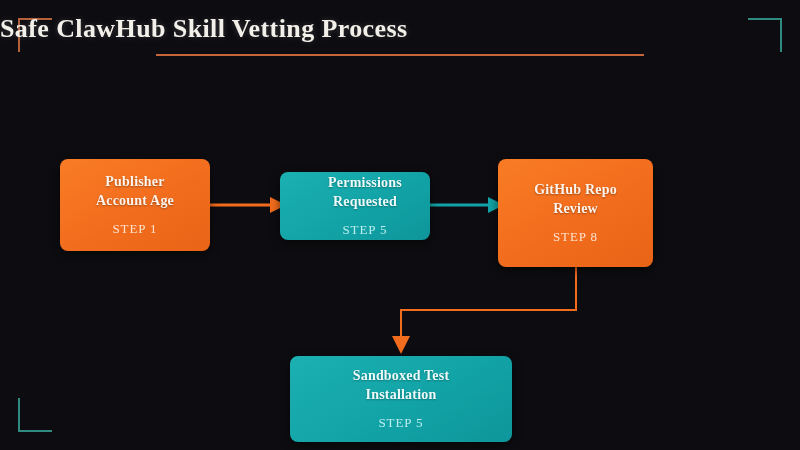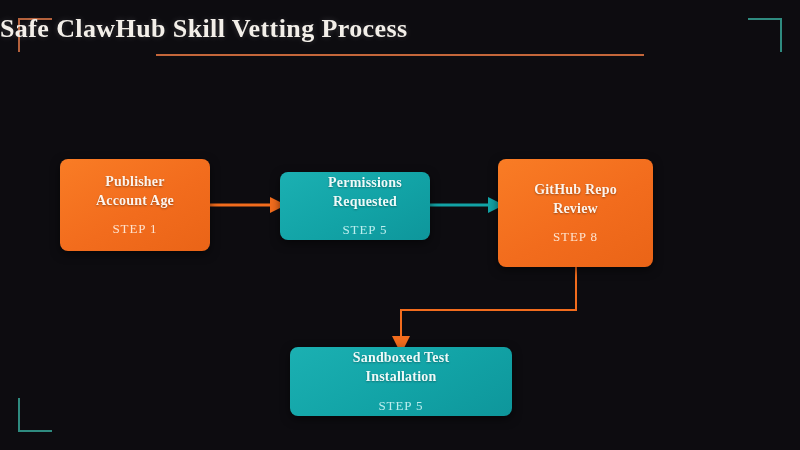--- a/index.html
+++ b/index.html
@@ -105,7 +105,7 @@
   #node-1 { left: 60px;  top: 159px; width: 150px; height: 92px; }
   #node-2 { left: 280px; top: 172px; width: 150px; height: 68px; padding-left: 28px; }
   #node-3 { left: 498px; top: 159px; width: 155px; height: 108px; }
-  #node-4 { left: 290px; top: 347px; width: 222px; height: 69px; }
+  #node-4 { left: 290px; top: 356px; width: 222px; height: 86px; }
 
   
   #wires {

